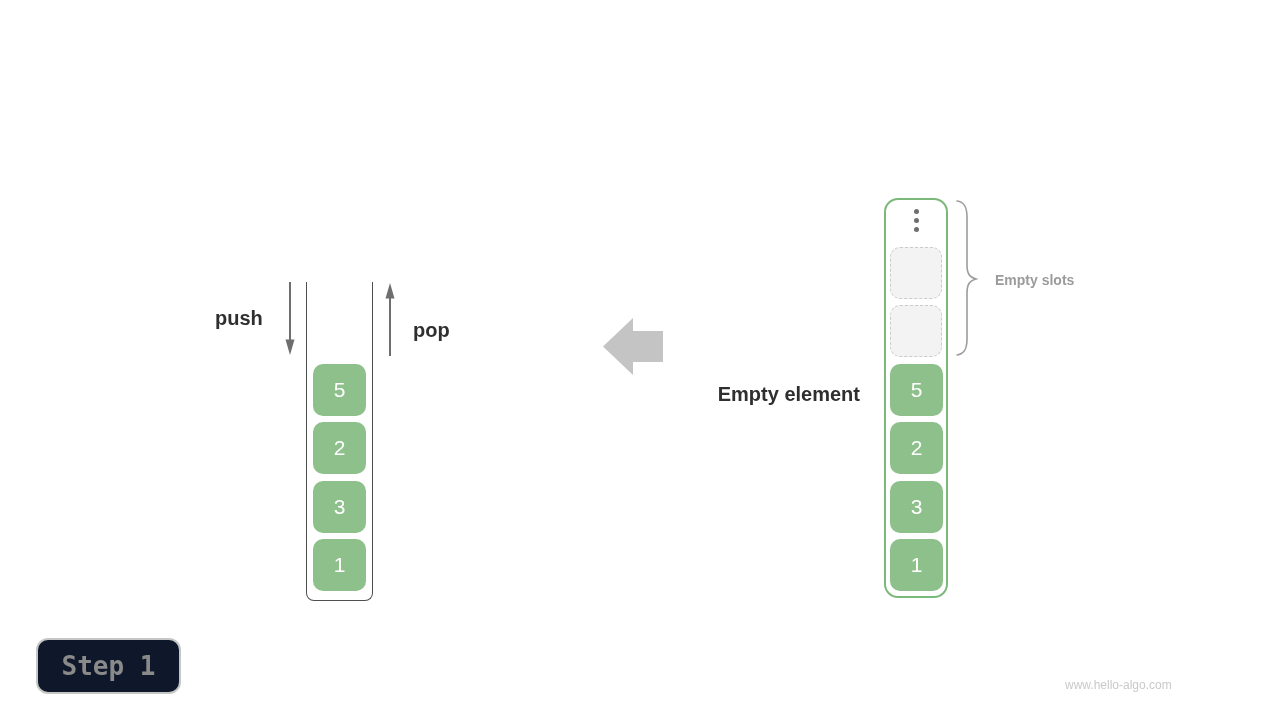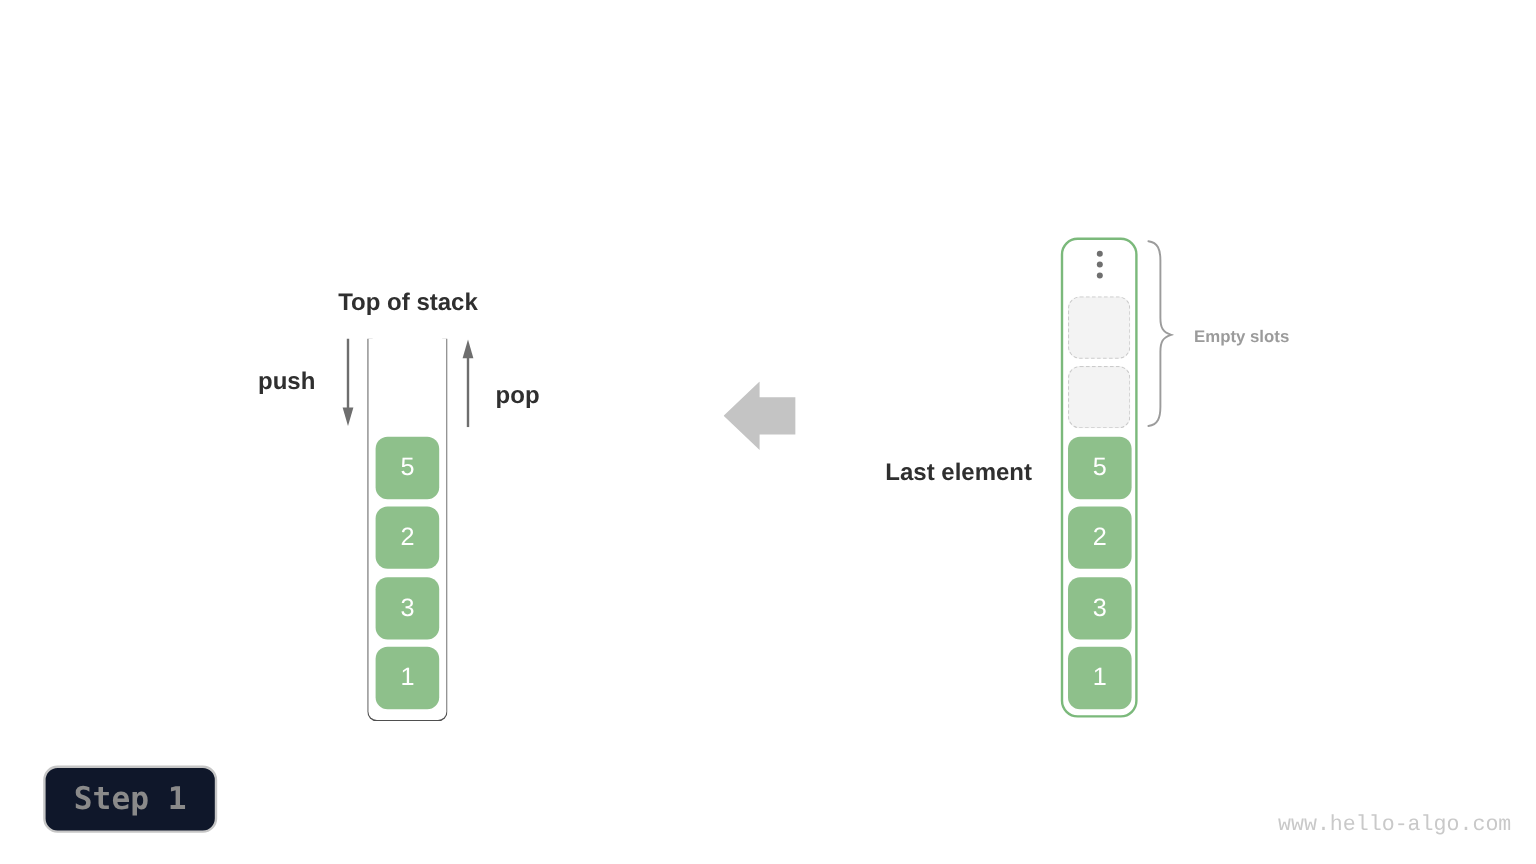--- a/index.html
+++ b/index.html
@@ -77,7 +77,6 @@
 
 <div class="canvas">
 
-  <div class="bold-label" style="left:240px; top:240px; width:200px; text-align:center;">Top of stack</div>
 
   <div class="bold-label" style="left:215px; top:306px; width:56px; ">push</div>
 

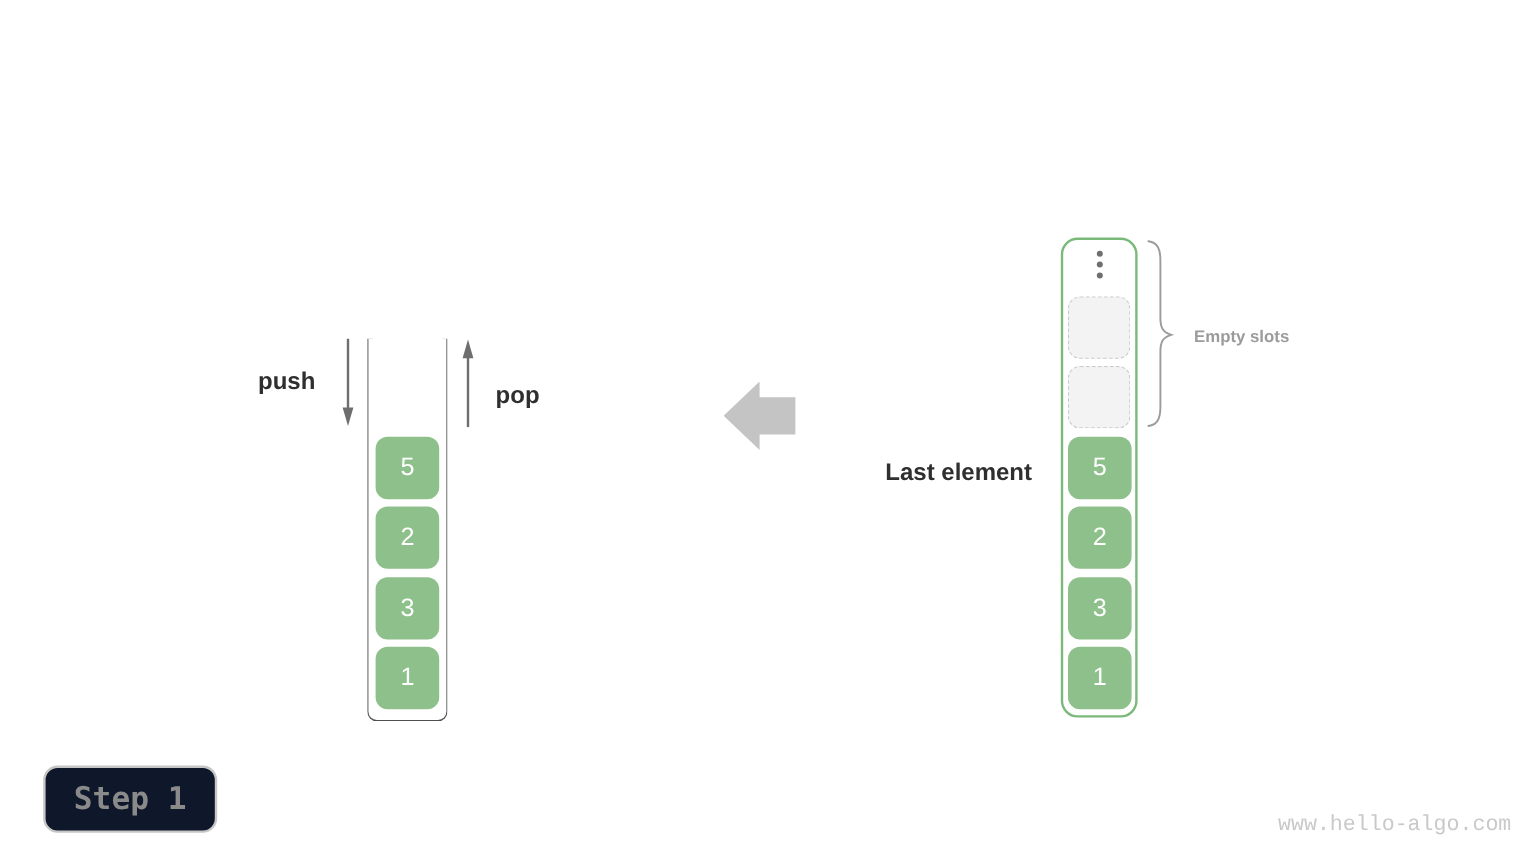--- a/index.html
+++ b/index.html
@@ -127,7 +127,7 @@
 
   <div class="gray-bold" style="left:995px; top:268px;">Empty slots</div>
 
-  <div class="bold-label" style="left:700px; top:382px; width:160px; text-align:right;">Last element</div>
+  <div class="bold-label" style="left:700px; top:382px; width:160px; text-align:right;">Empty element</div>
 
 
   <div class="step-badge">Step 1</div>

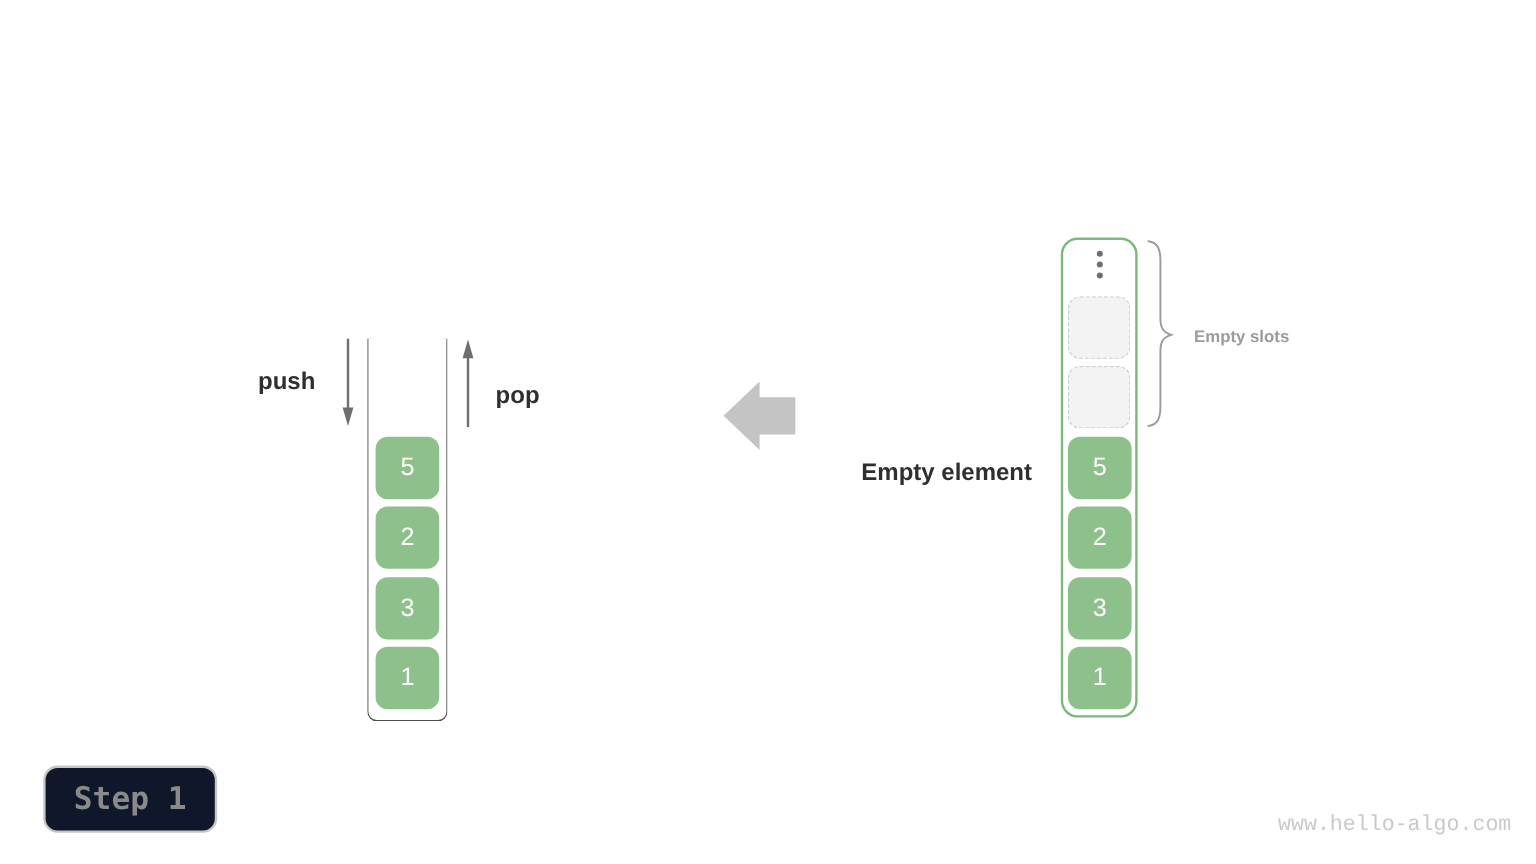--- a/index.html
+++ b/index.html
@@ -68,8 +68,8 @@
   }
   .watermark {
     position:absolute; left:1065px; top:678px;
-    font-family:Liberation Mono, monospace;
-    font-size:18px; color:#c9c9c9; white-space:nowrap;
+    font-family:Liberation Sans, sans-serif;
+    font-size:12px; color:#c9c9c9; white-space:nowrap;
   }
 </style>
 </head>

